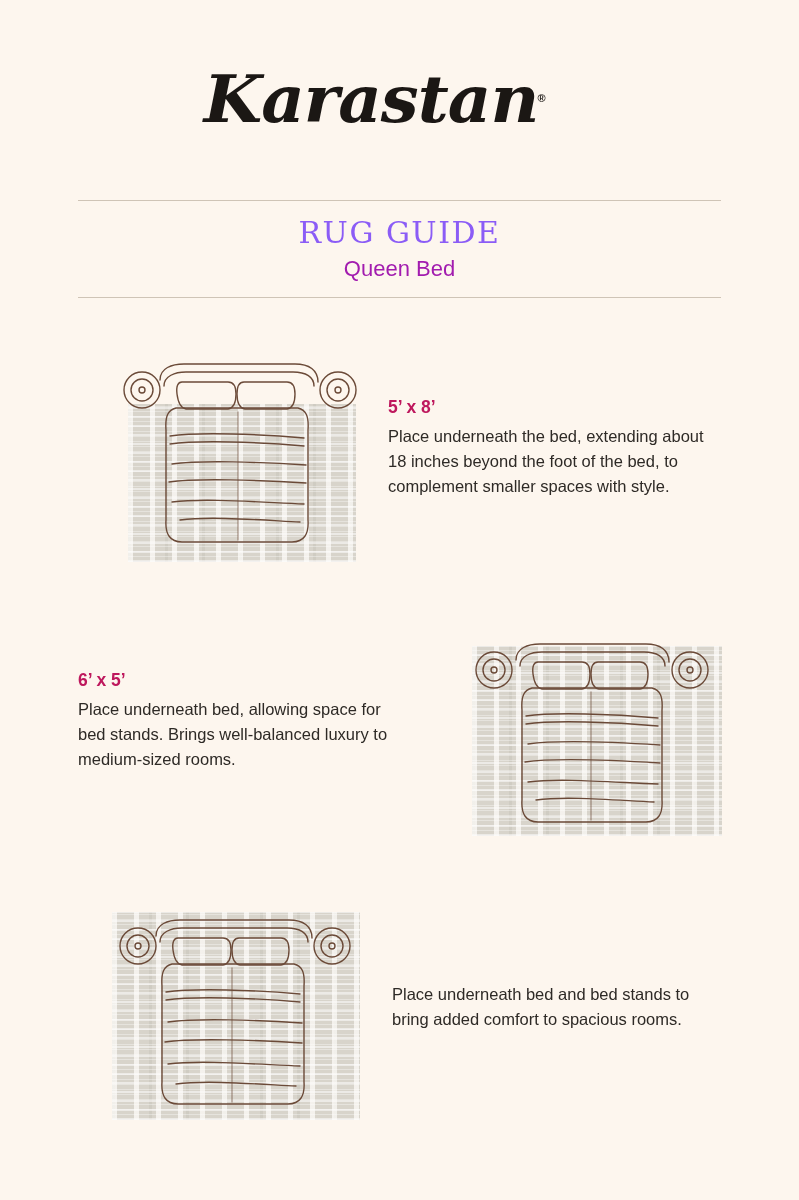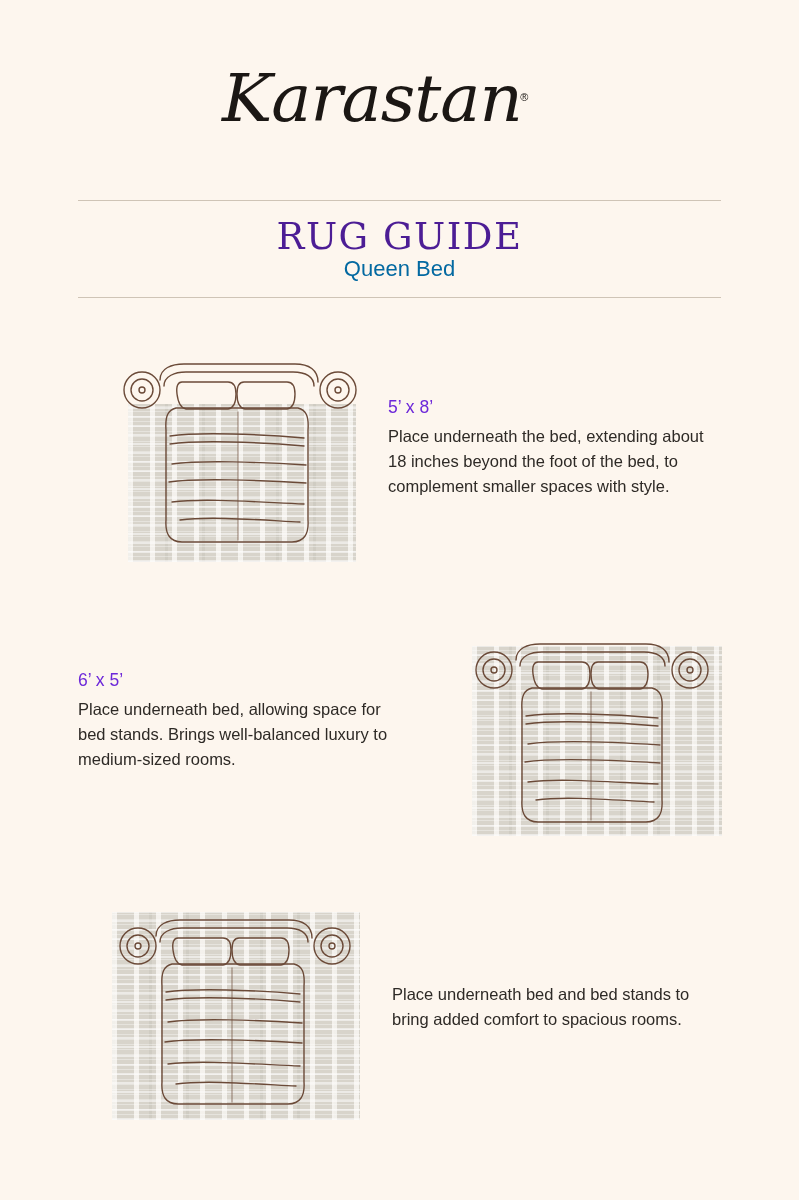--- a/index.html
+++ b/index.html
@@ -23,6 +23,7 @@
     left: 0;
     width: 751px;
     text-align: center;
+    font-weight: bold;
   }
   .brand-word {
     font-family: "DejaVu Serif", serif;

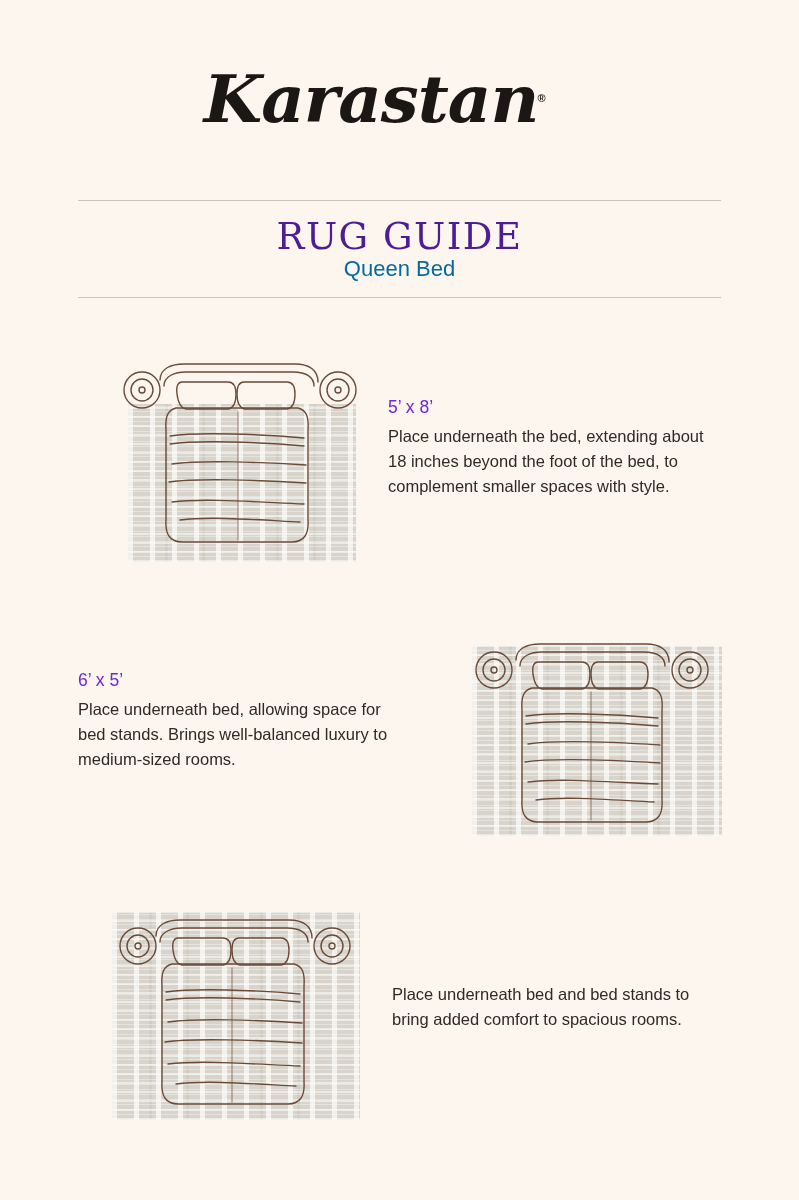--- a/index.html
+++ b/index.html
@@ -65,9 +65,9 @@
     width: 799px;
     text-align: center;
     font-family: "DejaVu Serif", serif;
-    font-size: 37px;
+    font-size: 30px;
     letter-spacing: 1.5px;
-    color: #4c1d95;
+    color: #8b5cf6;
   }
   .guide-sub {
     position: absolute;

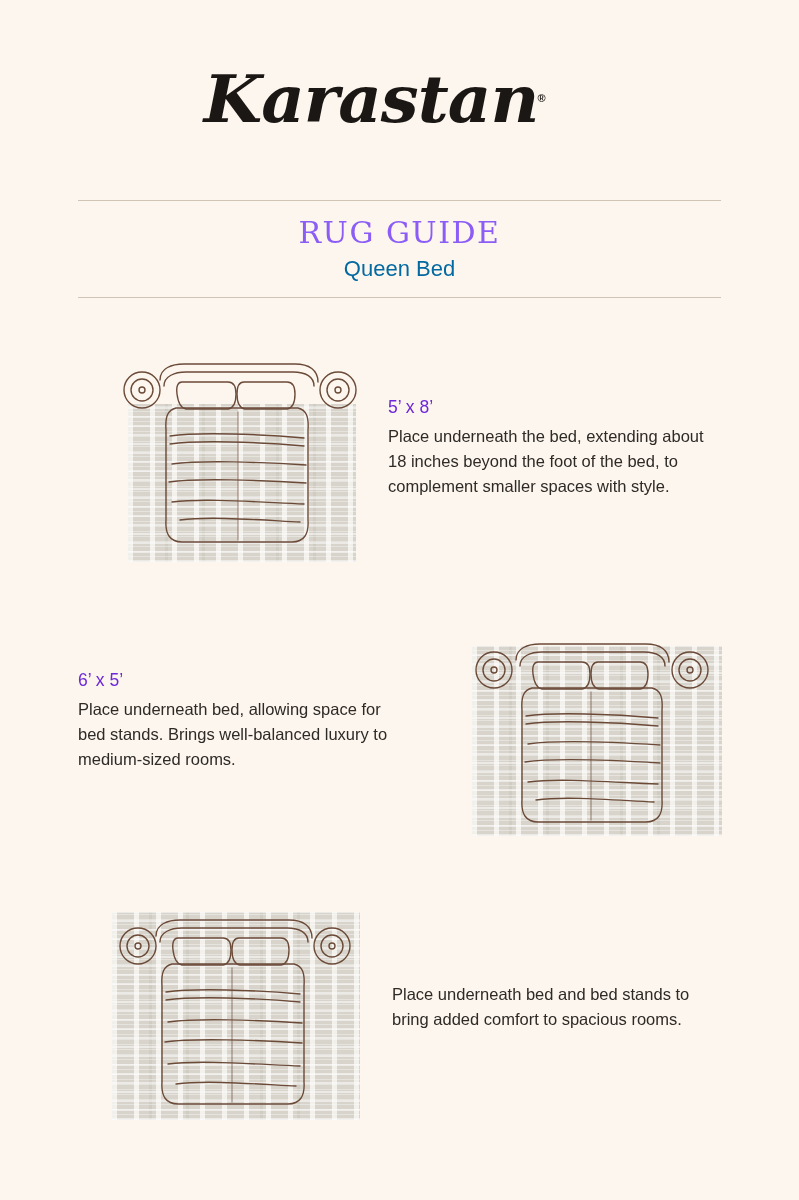--- a/index.html
+++ b/index.html
@@ -76,7 +76,7 @@
     width: 799px;
     text-align: center;
     font-size: 22px;
-    color: #0369a1;
+    color: #a21caf;
     font-weight: 400;
   }
   .entry-text {

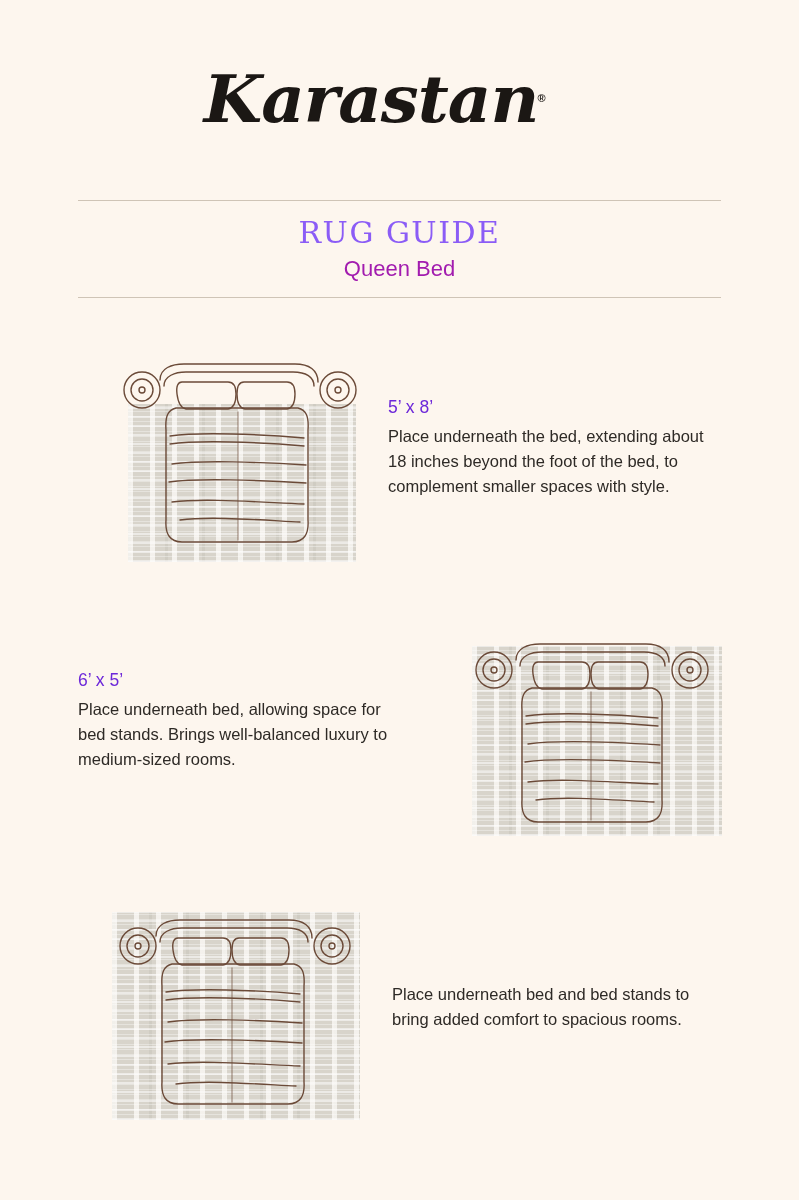--- a/index.html
+++ b/index.html
@@ -89,7 +89,8 @@
     font-size: 17.5px;
     display: block;
     margin-bottom: 4px;
-    color: #6d28d9;
+    color: #be185d;
+    font-weight: bold;
   }
 
   

